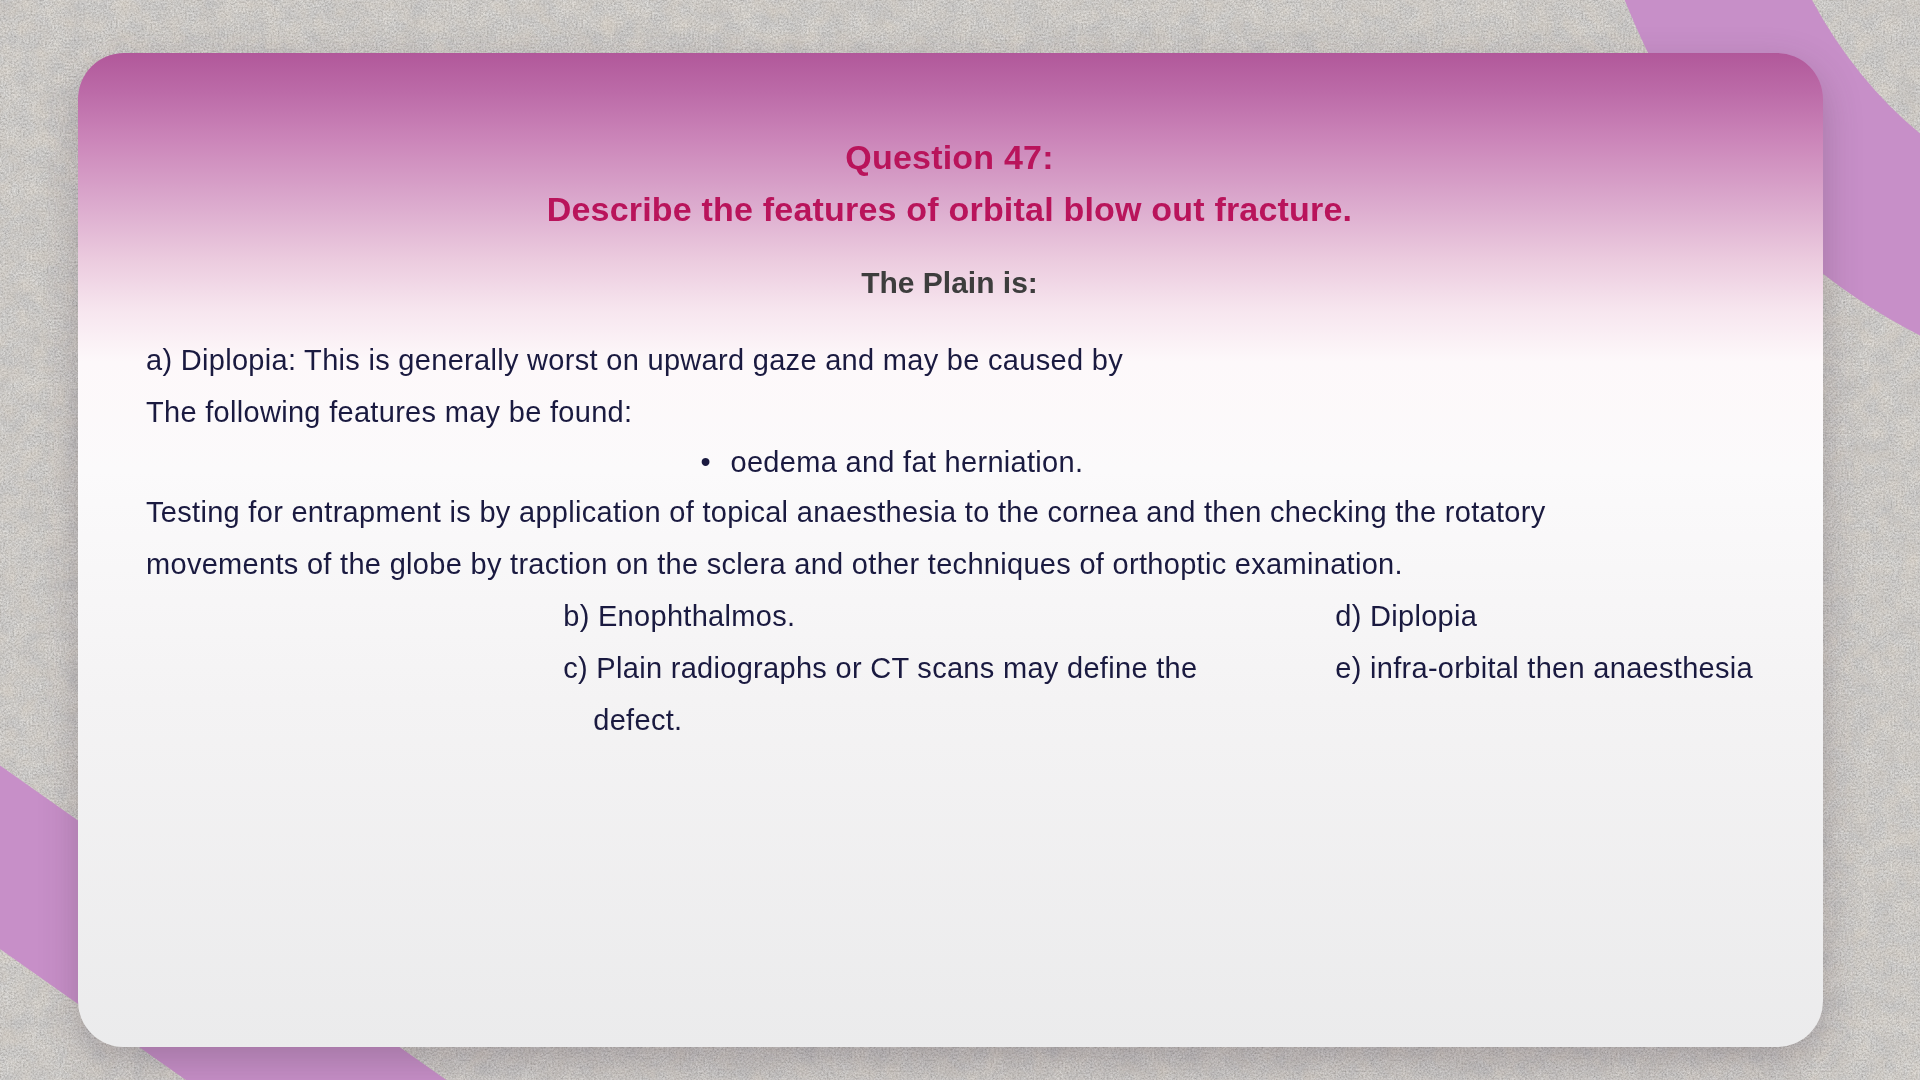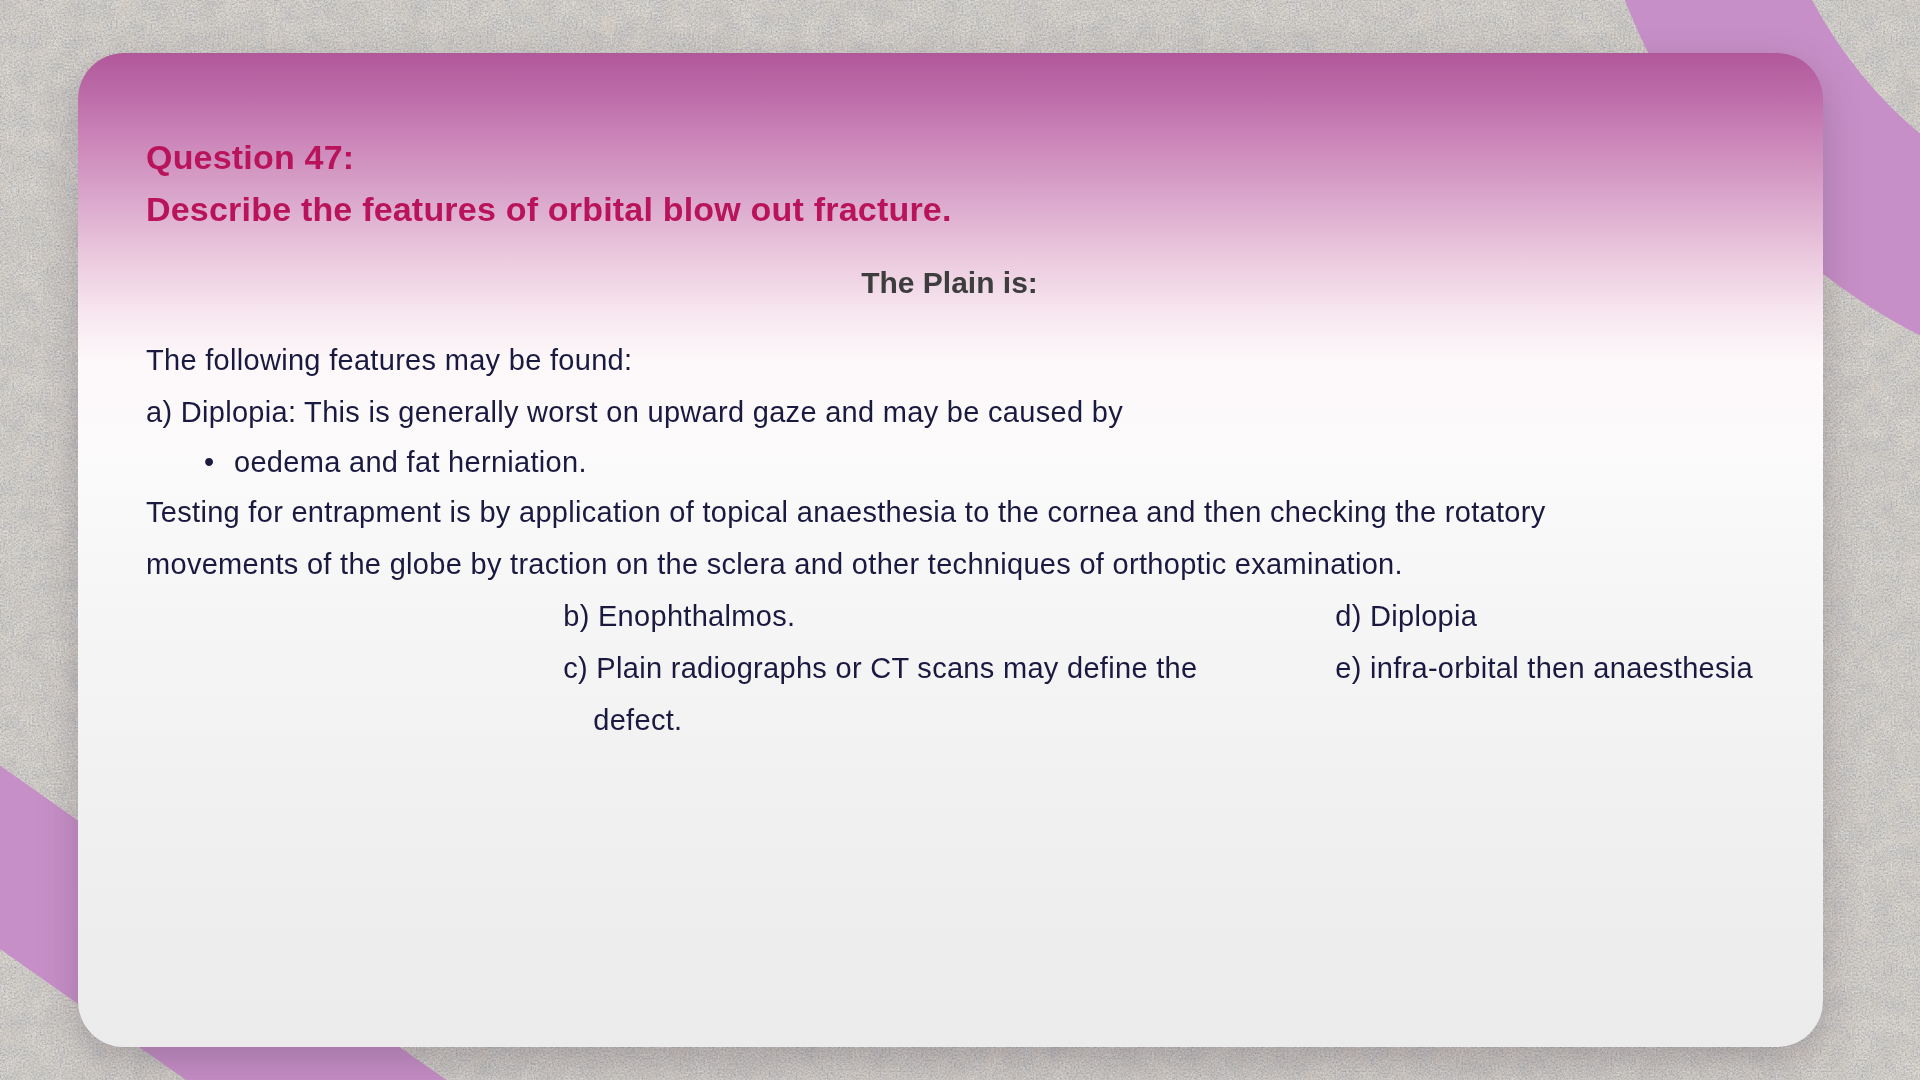--- a/index.html
+++ b/index.html
@@ -42,7 +42,7 @@
   }
 
   .q-title {
-    text-align: left;
+    text-align: center;
     color: #b9145b;
     font-size: 34px;
     font-weight: bold;

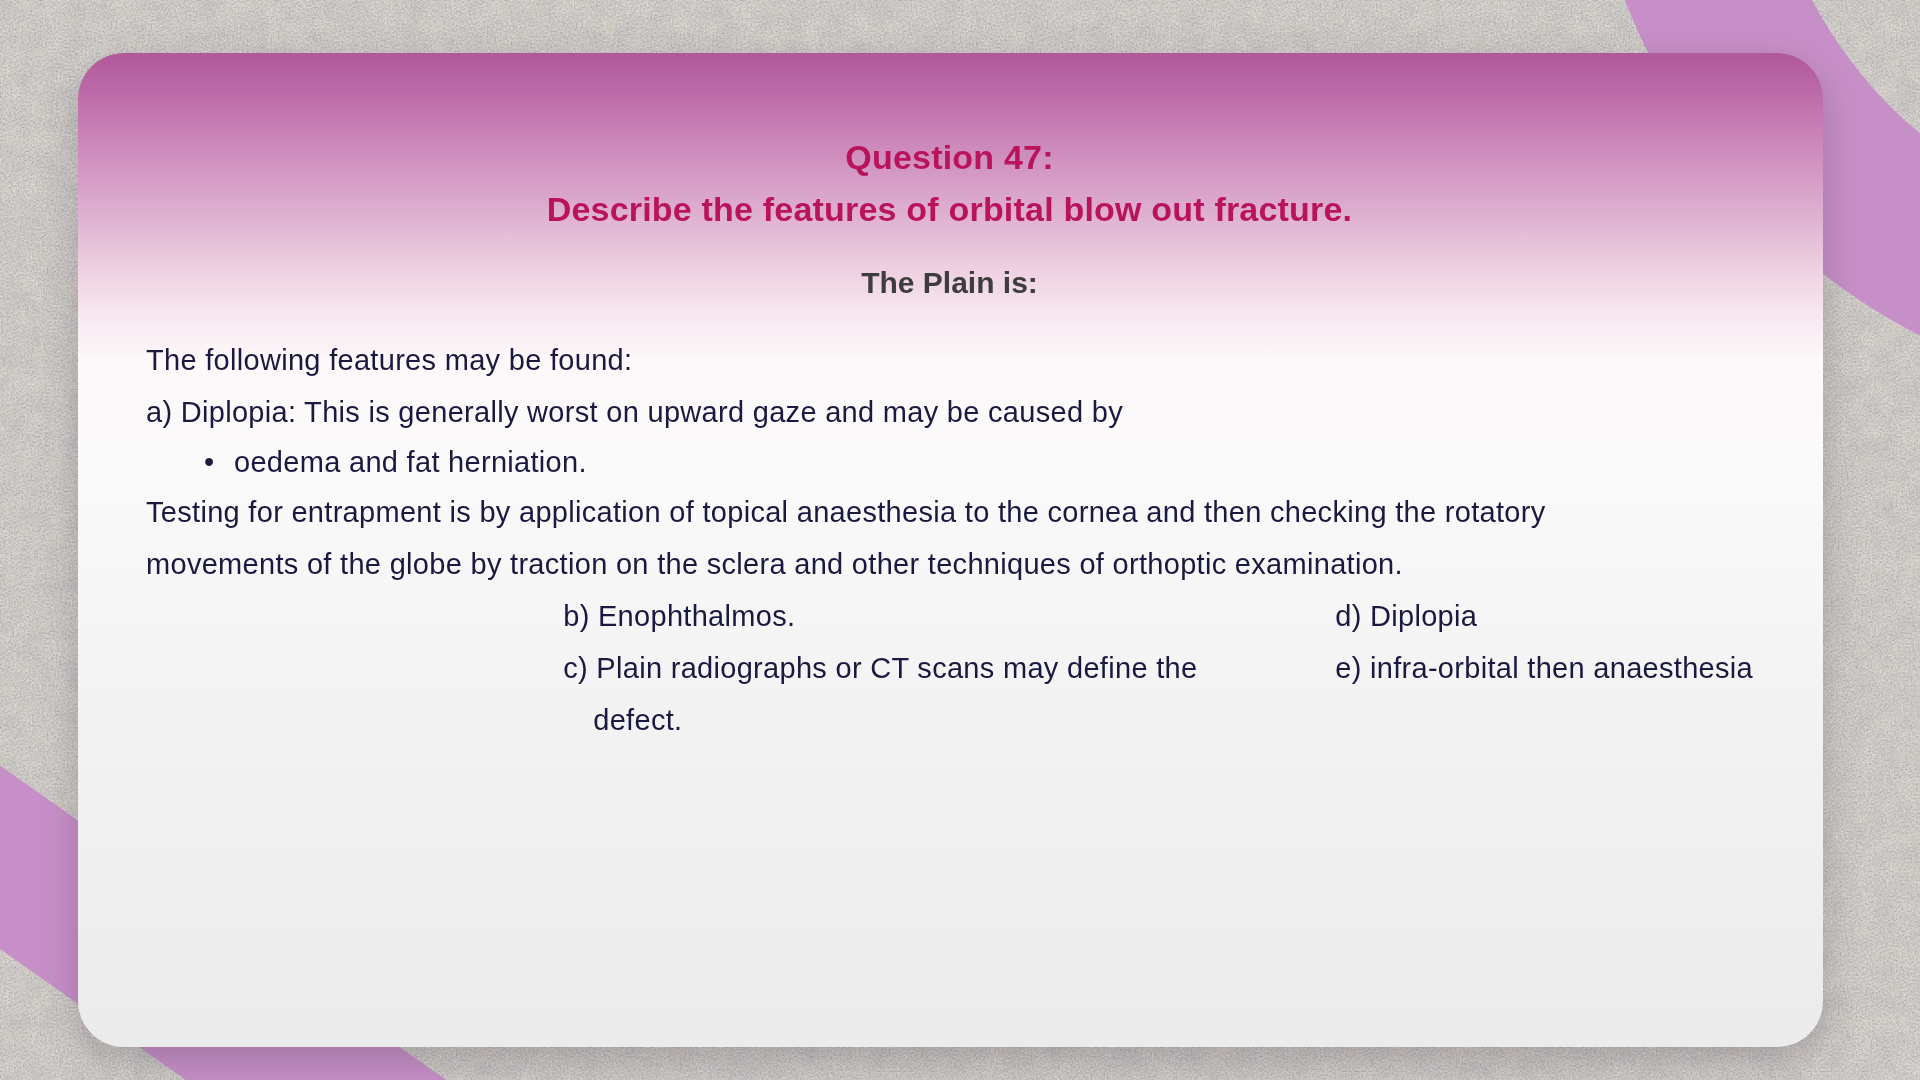--- a/index.html
+++ b/index.html
@@ -124,8 +124,8 @@
   <h2 class="answer-label">The Plain is:</h2>
 
   <section class="body-text">
+    <p>a) Diplopia: This is generally worst on upward gaze and may be caused by</p>
     <p>The following features may be found:</p>
-    <p>a) Diplopia: This is generally worst on upward gaze and may be caused by</p>
 
     <div class="bullet-row">
       <ul class="bullets-left">

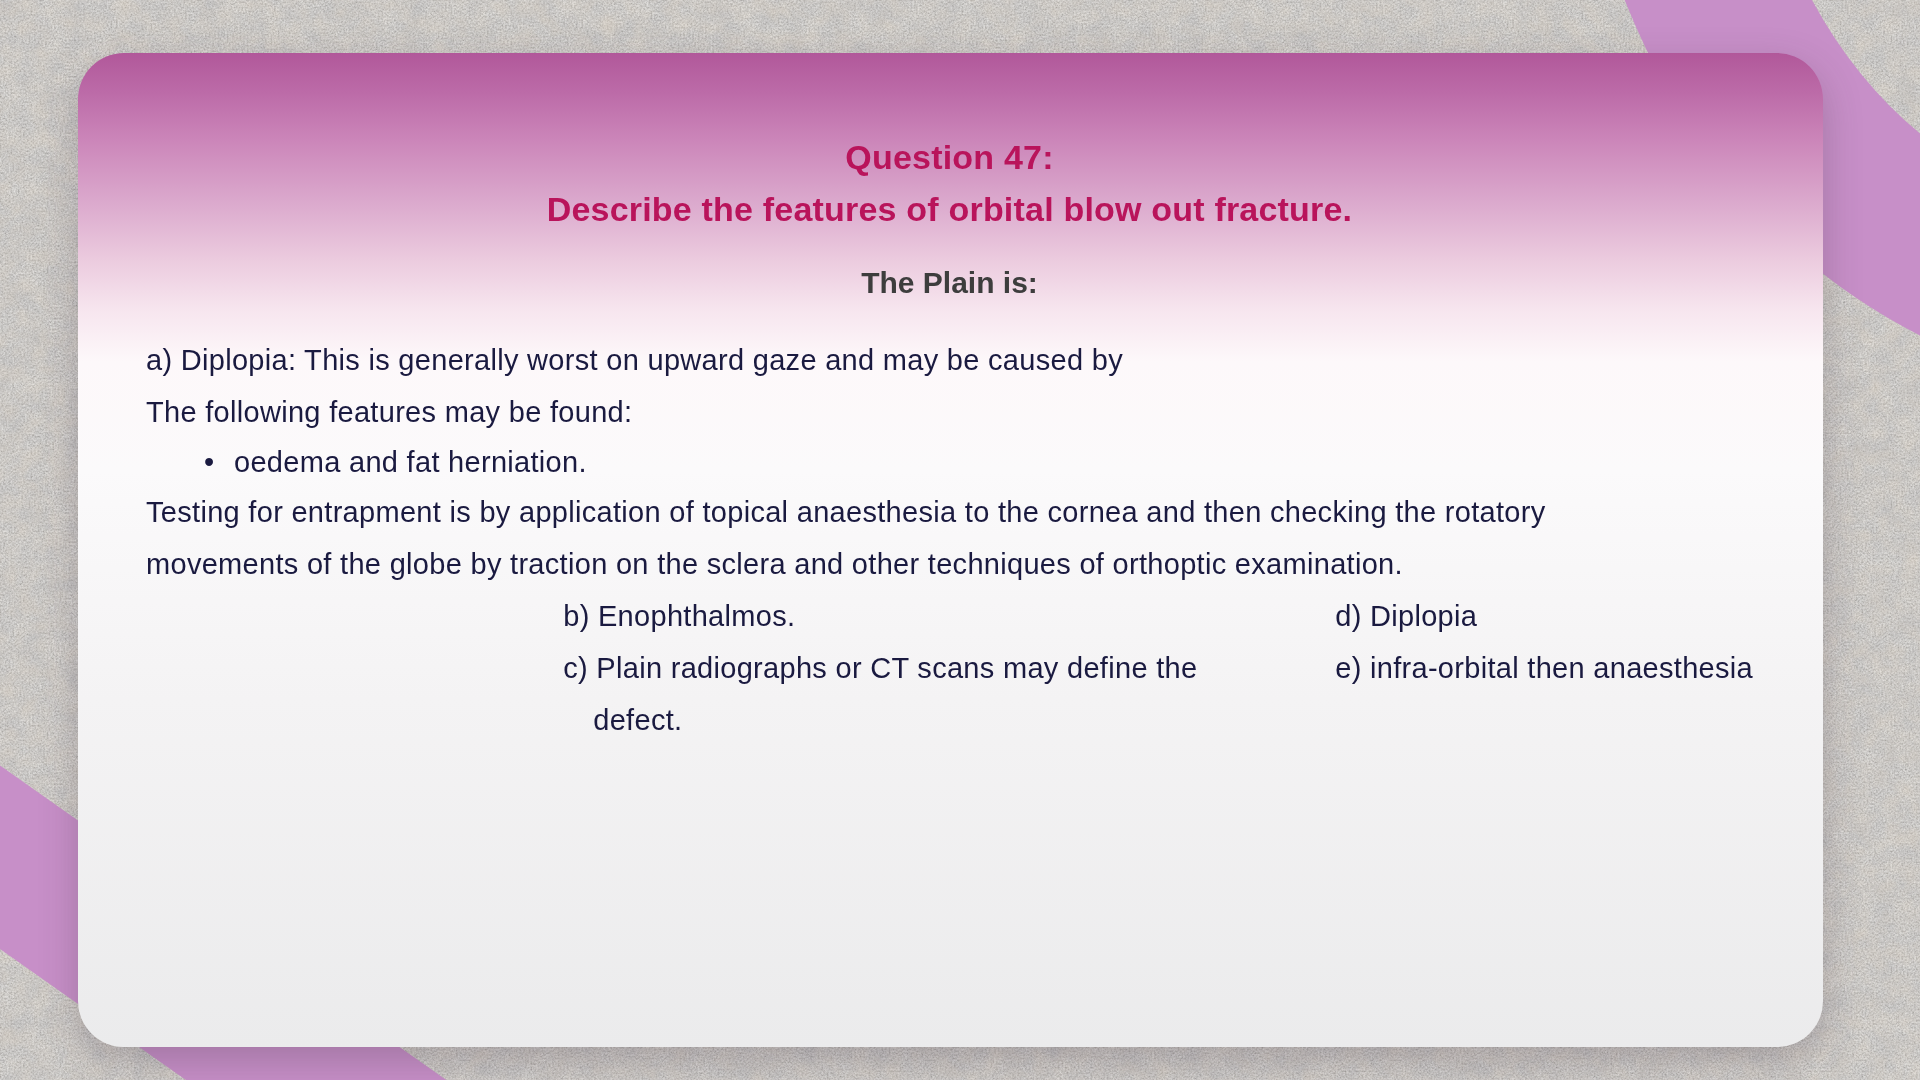--- a/index.html
+++ b/index.html
@@ -68,7 +68,7 @@
   }
   .body-text p { max-width: 1500px; }
 
-  .bullet-row { display: flex; }
+  .bullet-row { display: flex; justify-content: center; }
   .bullet-row ul { list-style: none; }
   .bullet-row li {
     position: relative;

